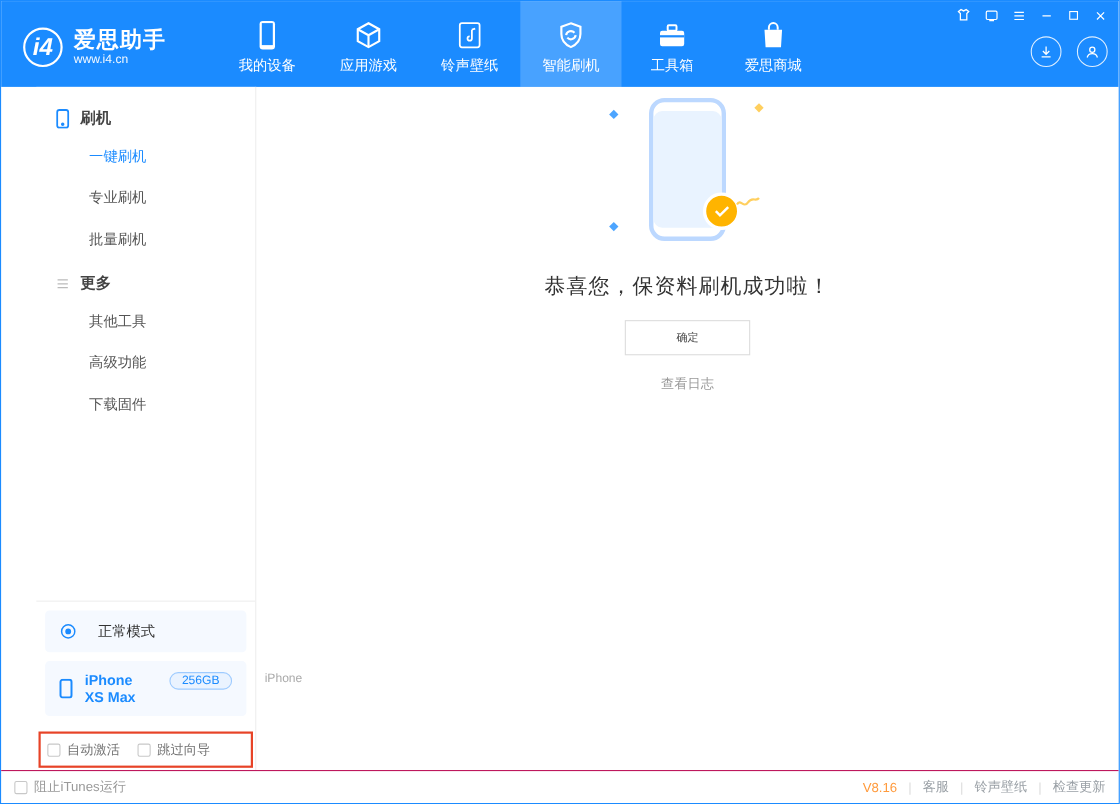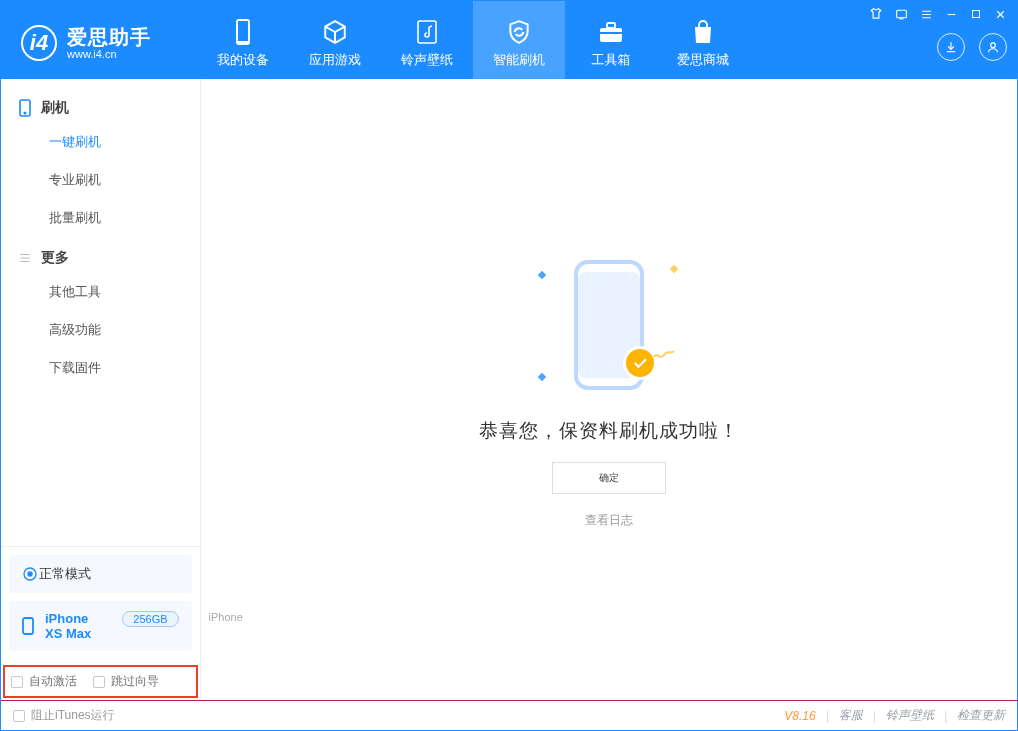--- a/index.html
+++ b/index.html
@@ -64,6 +64,7 @@
     width: 200px; border-right: 1px solid #eee; background:#fff;
     display:flex; flex-direction:column;
     position: relative;
+    margin-left: 32px;
   }
   .side-scroll { flex:1; overflow:auto; padding-top:8px; }
   .group-header {

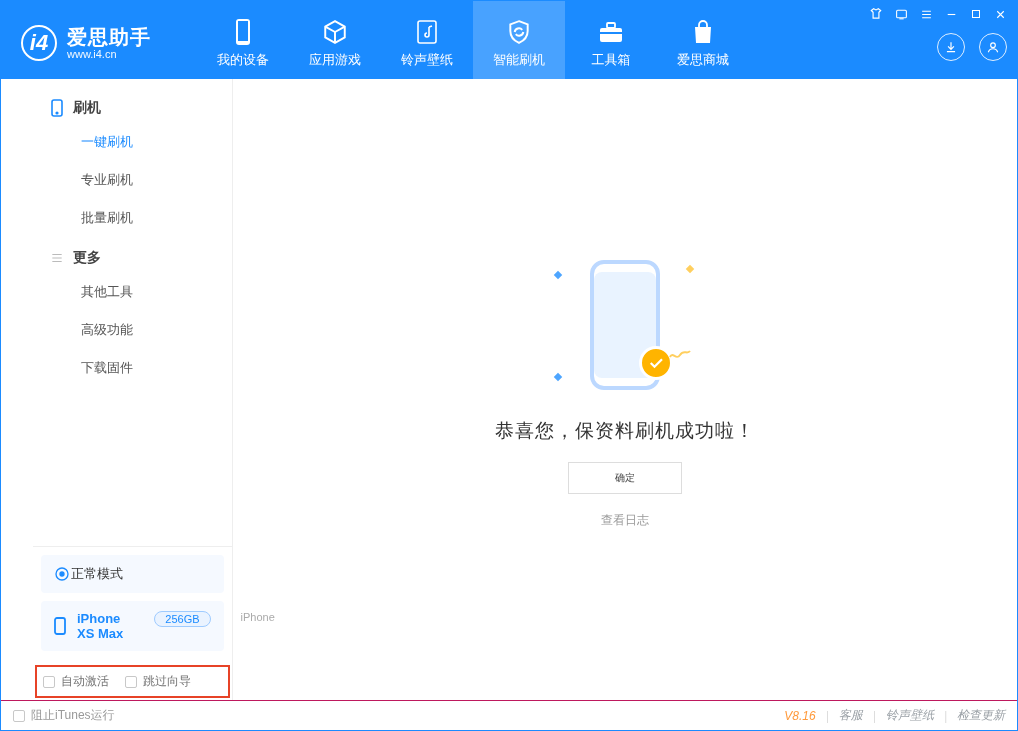--- a/index.html
+++ b/index.html
@@ -108,7 +108,7 @@
 
   
   .main {
-    flex:1; display:flex; flex-direction:column; align-items:center; justify-content:center;
+    flex:1; display:flex; flex-direction:column; align-items:center; 
     gap:18px;
   }
   .illus { width:200px; height:150px; position:relative; }

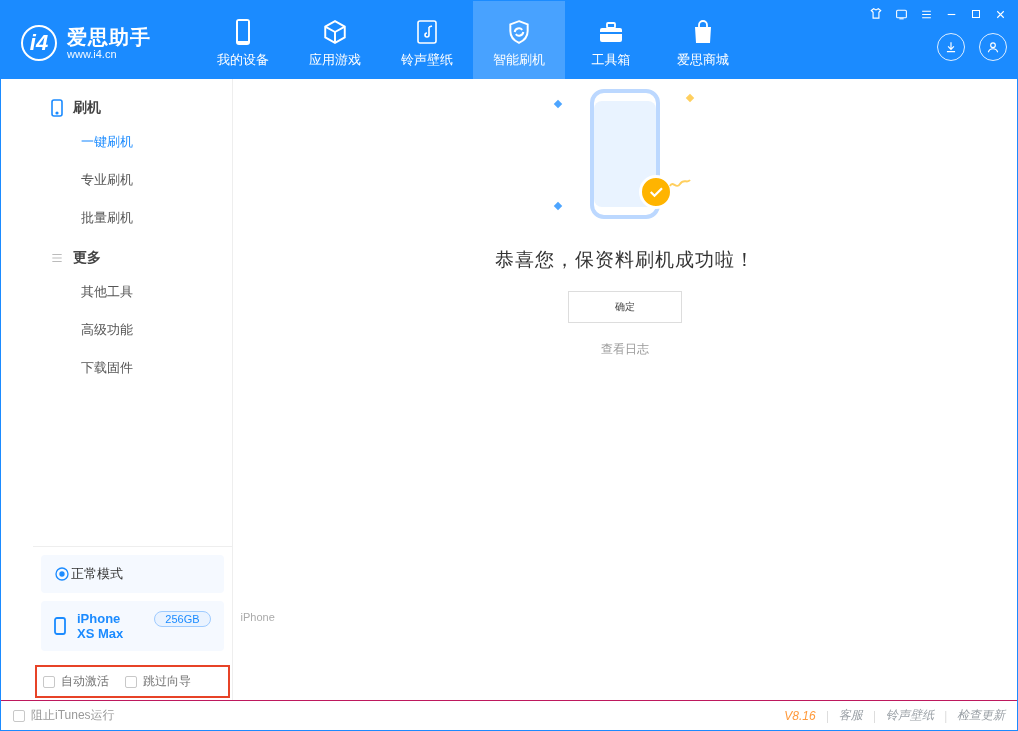--- a/index.html
+++ b/index.html
@@ -80,7 +80,7 @@
   .device-cards { border-top:1px solid #eee; }
   .mode-card, .device-card {
     background:#f5f9ff; margin:8px; padding:10px 12px; border-radius:4px;
-    display:flex; align-items:center; gap:0; font-size:13px; color:#333;
+    display:flex; align-items:center; gap:18px; font-size:13px; color:#333;
   }
   .mode-card .m-icon, .device-card .d-icon {
     width:18px; height:18px; display:flex; align-items:center; justify-content:center; color:#1b8bff;

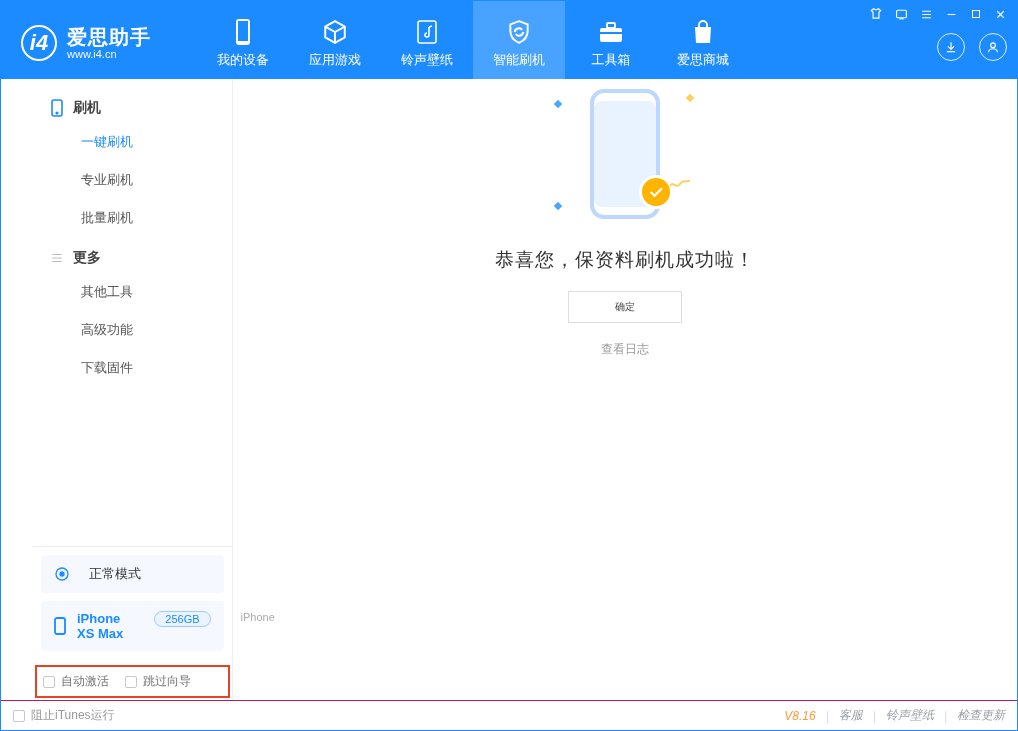--- a/index.html
+++ b/index.html
@@ -134,7 +134,7 @@
     justify-content:space-between;
   }
   .status-left { display:flex; align-items:center; gap:6px;}
-  .status-right { display:flex; align-items:center; gap:10px;font-style:italic;}
+  .status-right { display:flex; align-items:center; gap:10px;}
   .status-right .sep { color:#ddd; }
   .status-right .lnk { color:#9aa0a6; cursor:pointer; }
 </style>

